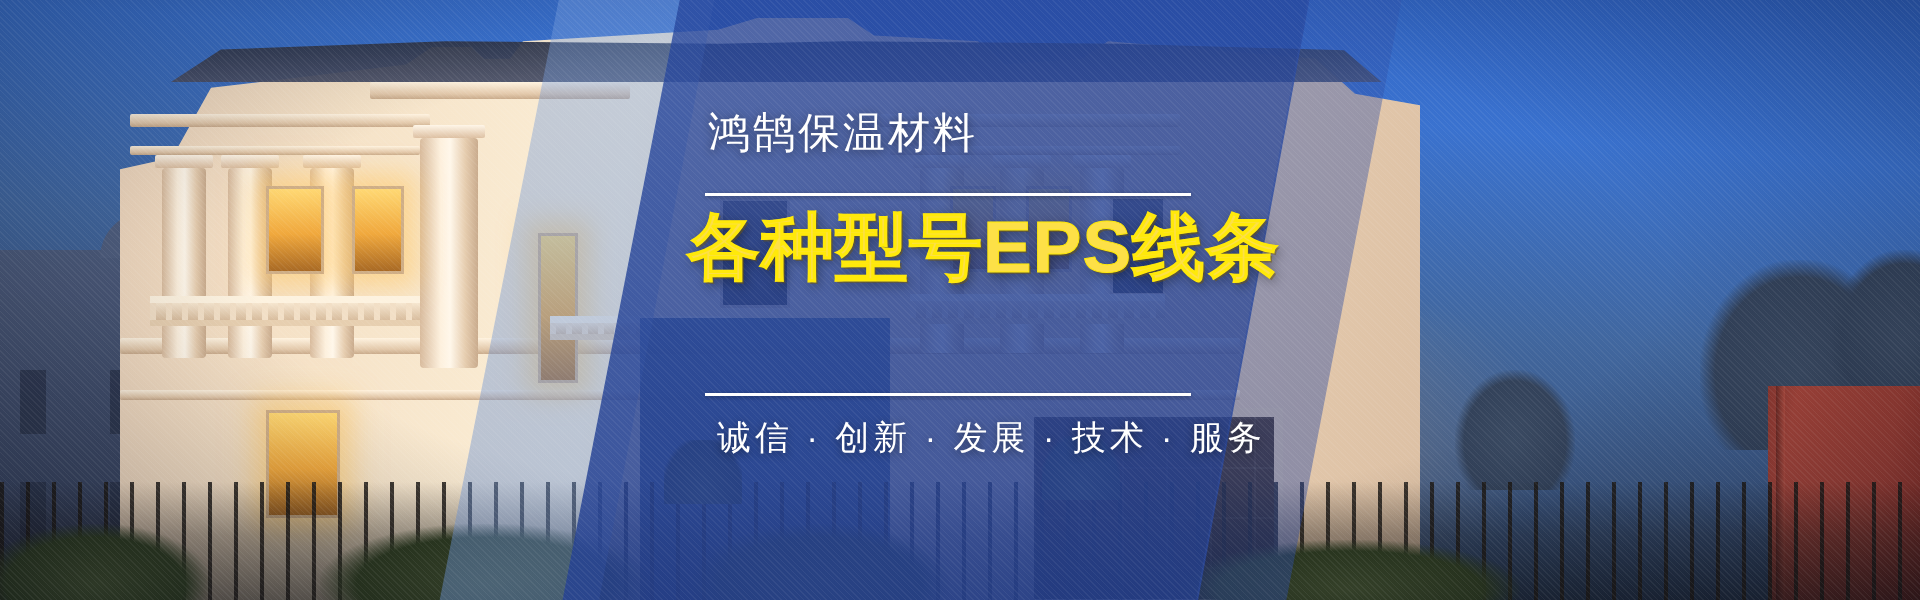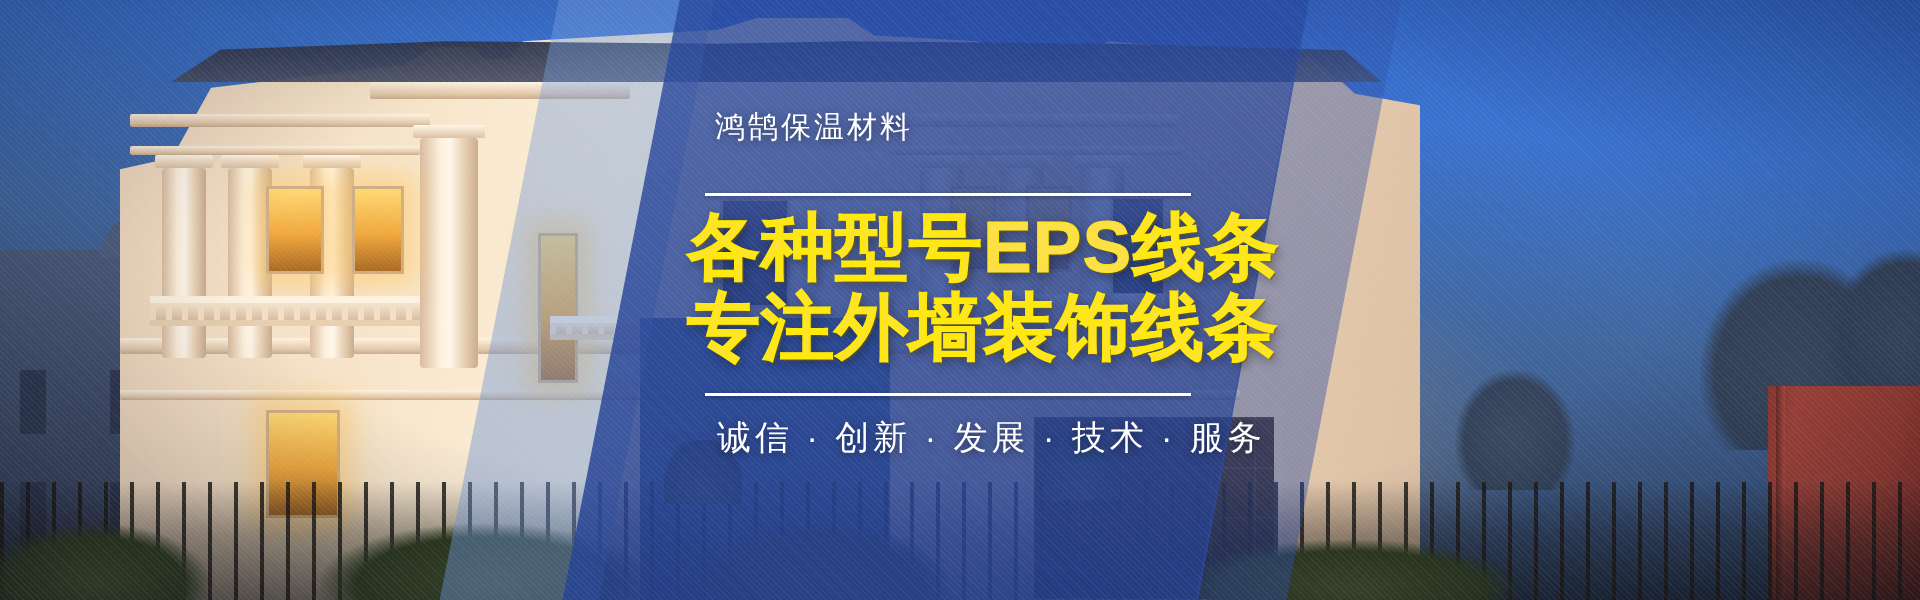--- a/index.html
+++ b/index.html
@@ -180,8 +180,8 @@
     position:absolute; left:705px; top:0; width:560px; height:600px;
   }
   .eyebrow {
-    position:absolute; top:110px; left:10px;
-    font-size:30px; font-weight:400; color:#ffffff;
+    position:absolute; top:110px; left:3px;
+    font-size:42px; font-weight:400; color:#ffffff;
     letter-spacing:3px; line-height:1.1;
     text-shadow:0 2px 10px rgba(0,0,0,.45);
     white-space:nowrap;

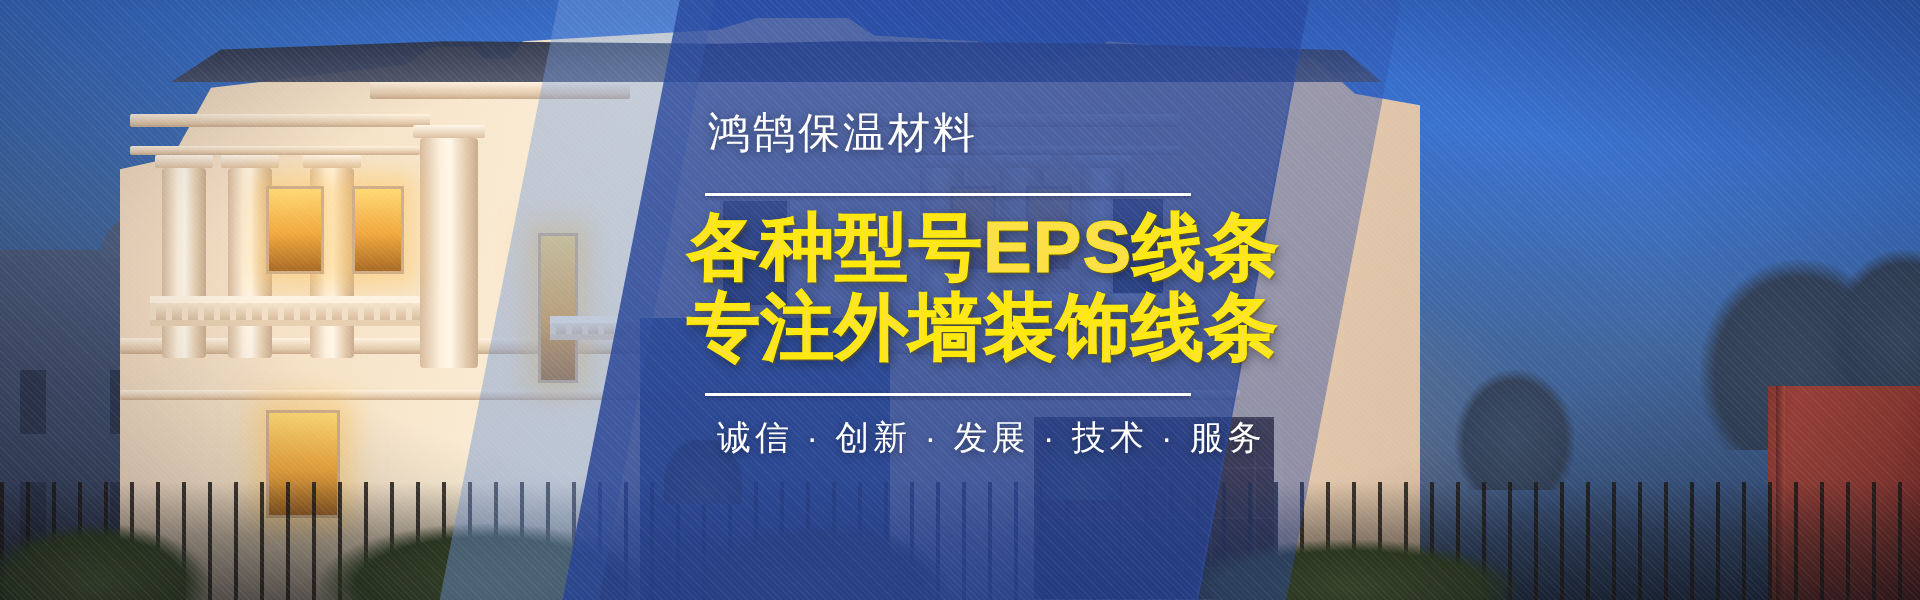--- a/index.html
+++ b/index.html
@@ -304,7 +304,6 @@
 
     <div class="head head-1">各种型号EPS线条</div>
 
-    <div class="head head-2">专注外墙装饰线条</div>
 
     <div class="rule-bot"></div>
 

